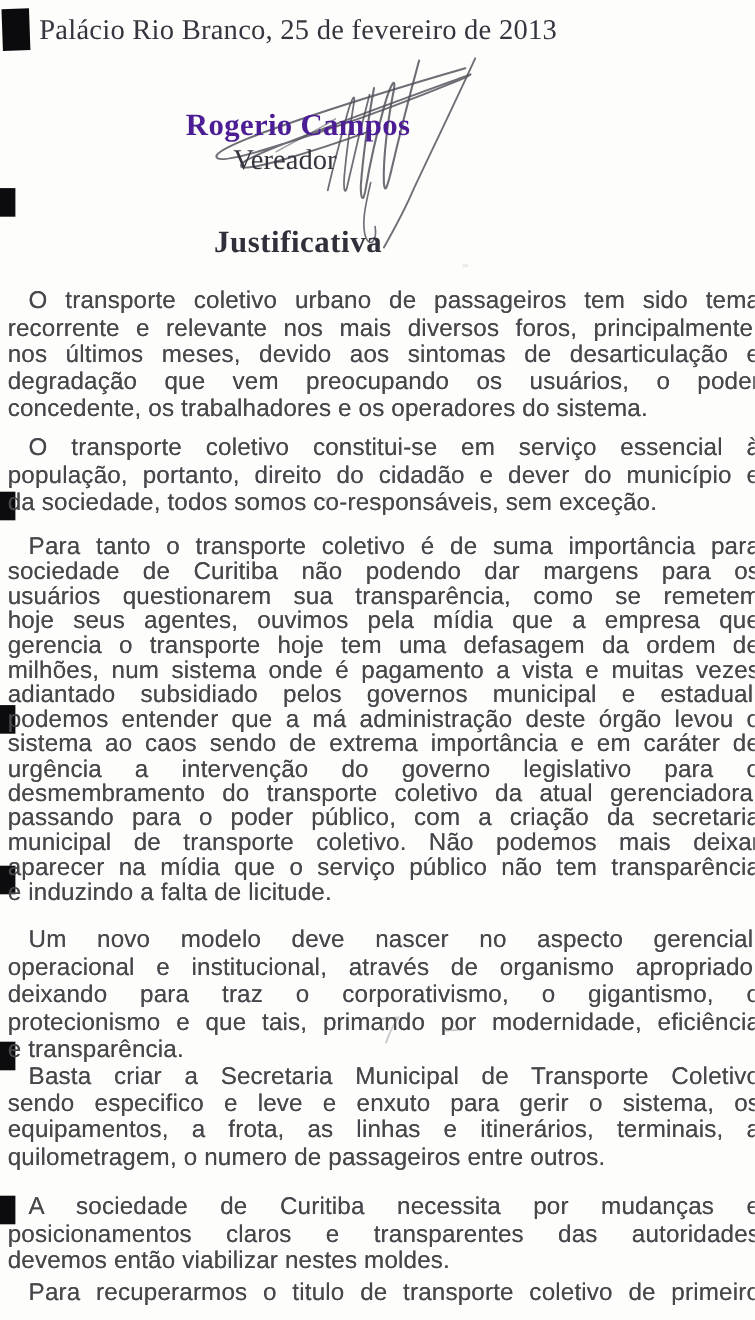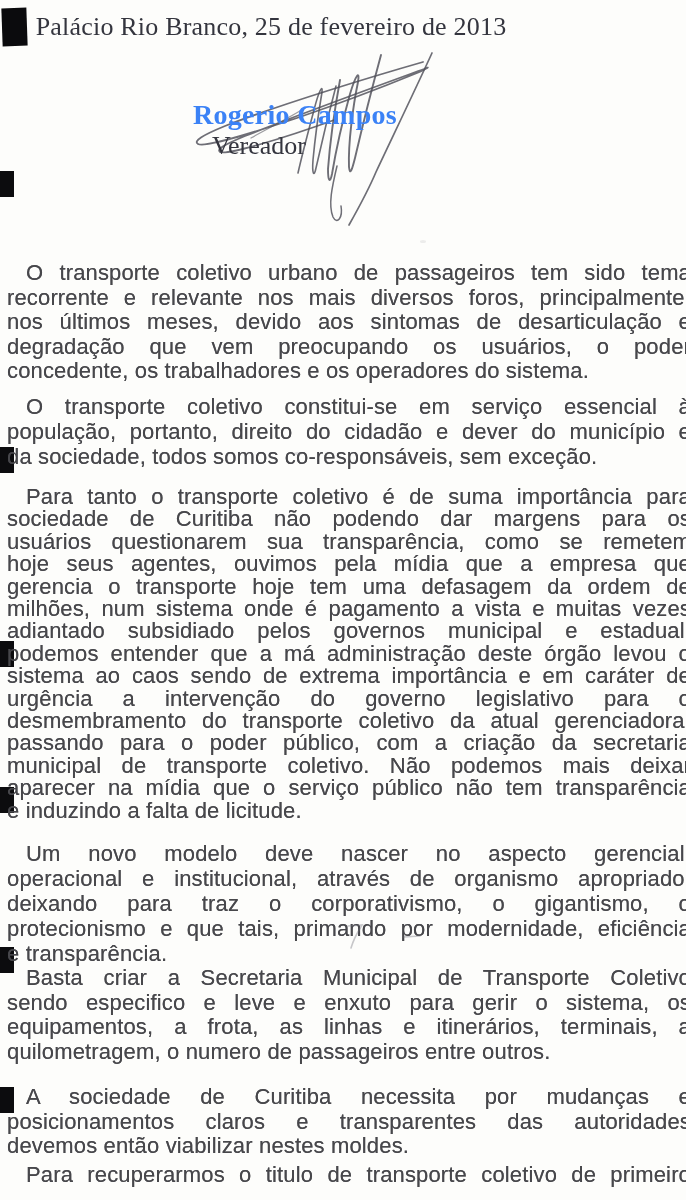--- a/index.html
+++ b/index.html
@@ -20,7 +20,7 @@
   
   .serifline{position:absolute;left:0;width:542px;text-align:center;font-family:"Liberation Serif",serif;}
   .date-line{top:12px;font-size:26px;color:#34353e;letter-spacing:.2px;}
-  .sig-name{top:99px;font-size:28px;font-weight:bold;color:#3b82f6;letter-spacing:.3px;padding-left:24px;}
+  .sig-name{top:99px;font-size:28px;font-weight:bold;color:#4c1d95;letter-spacing:.3px;}
   .sig-role{top:131px;font-size:26px;color:#34353e;transform:translateX(-12px);}
   .heading{top:205px;font-size:28px;font-weight:bold;color:#2f3039;letter-spacing:.5px;}
 

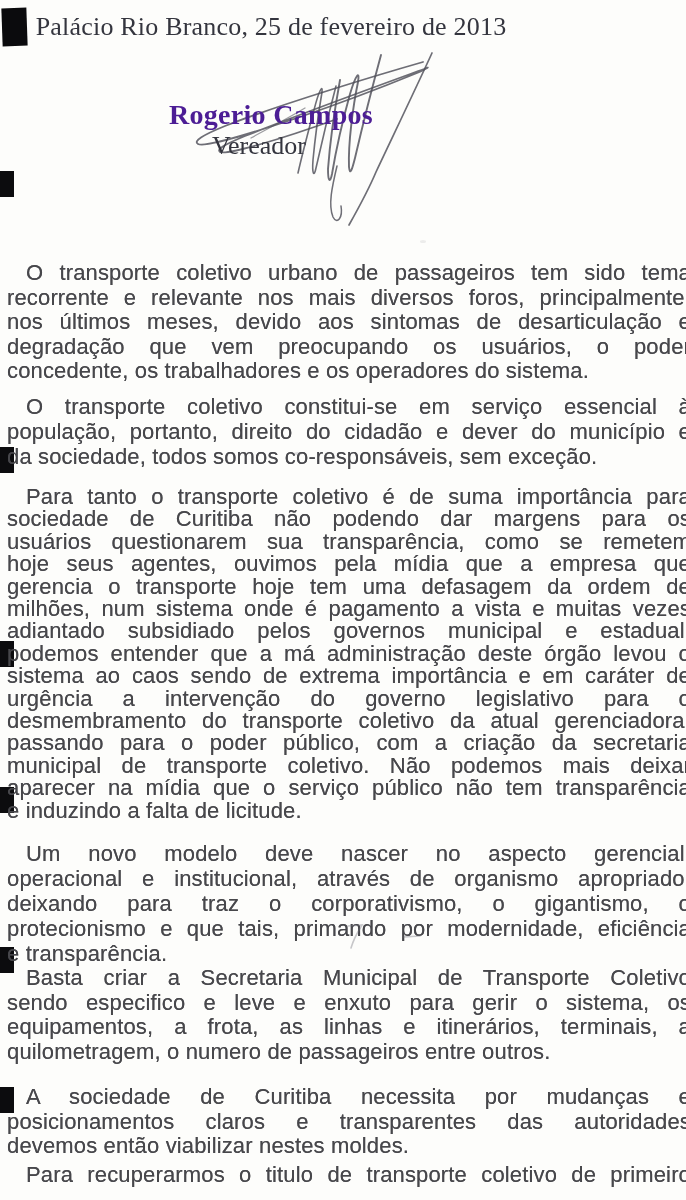--- a/index.html
+++ b/index.html
@@ -71,6 +71,7 @@
 
   <div class="serifline sig-name">Rogerio Campos</div>
   <div class="serifline sig-role">Vereador</div>
+  <div class="serifline heading">Justificativa</div>
 
   <div id="doc-body">
       <div class="para p1">

